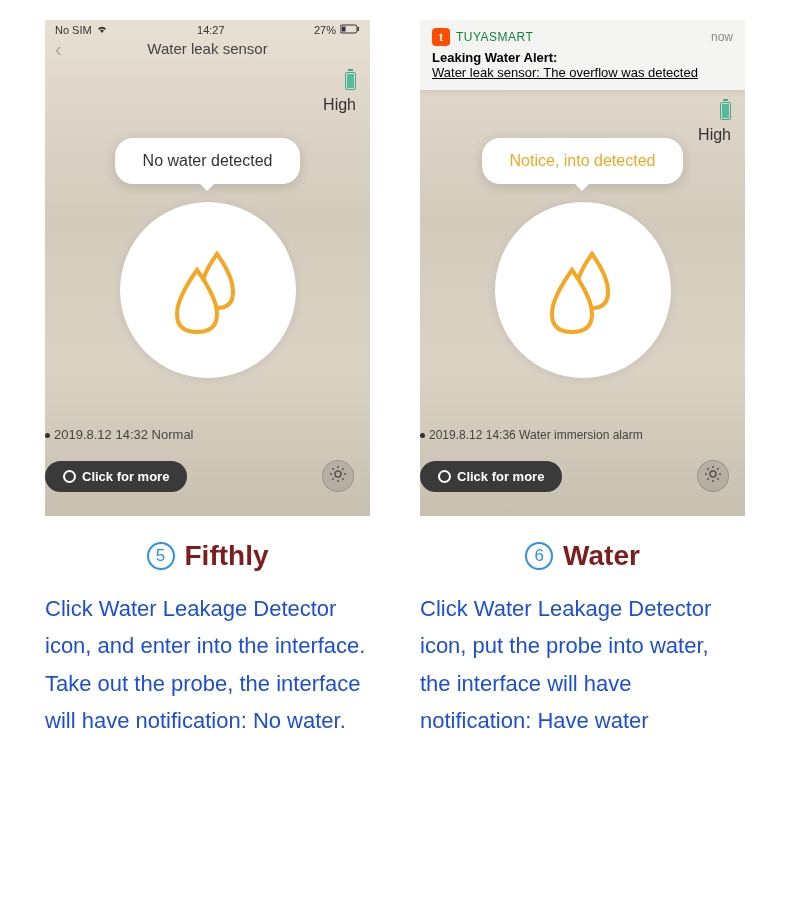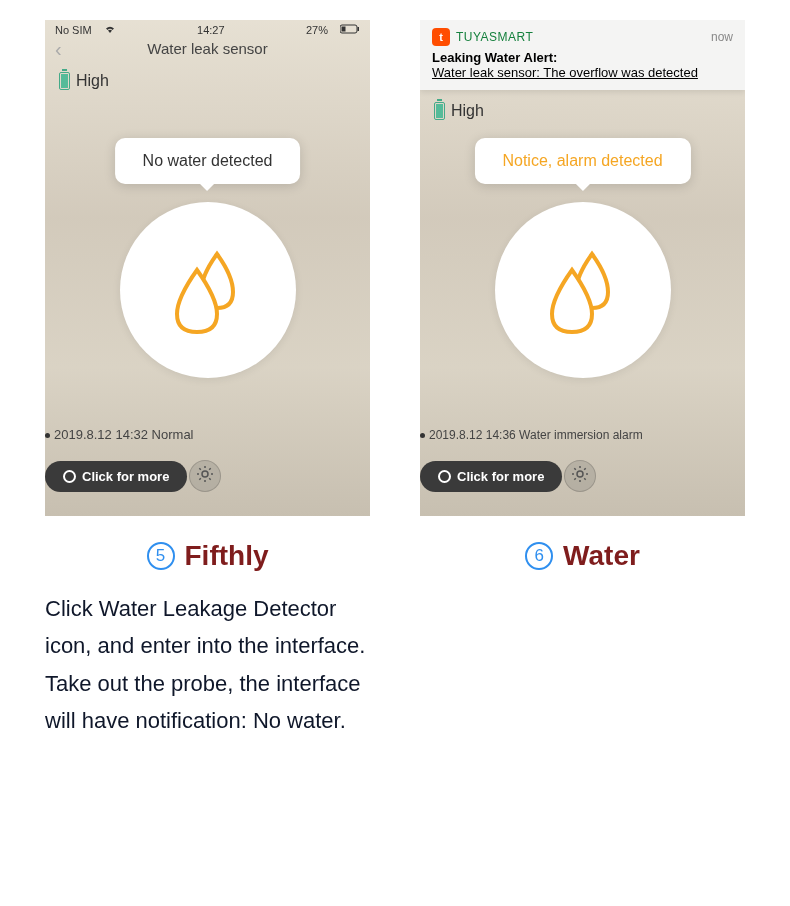--- a/index.html
+++ b/index.html
@@ -44,7 +44,7 @@
       font-weight: 500;
       z-index: 5;
     }
-    .status-left, .status-right { display: flex; align-items: center; gap: 12px; }
+    .status-left, .status-right { display: flex; align-items: center; gap: 4px; }
     .header {
       position: relative;
       text-align: center;

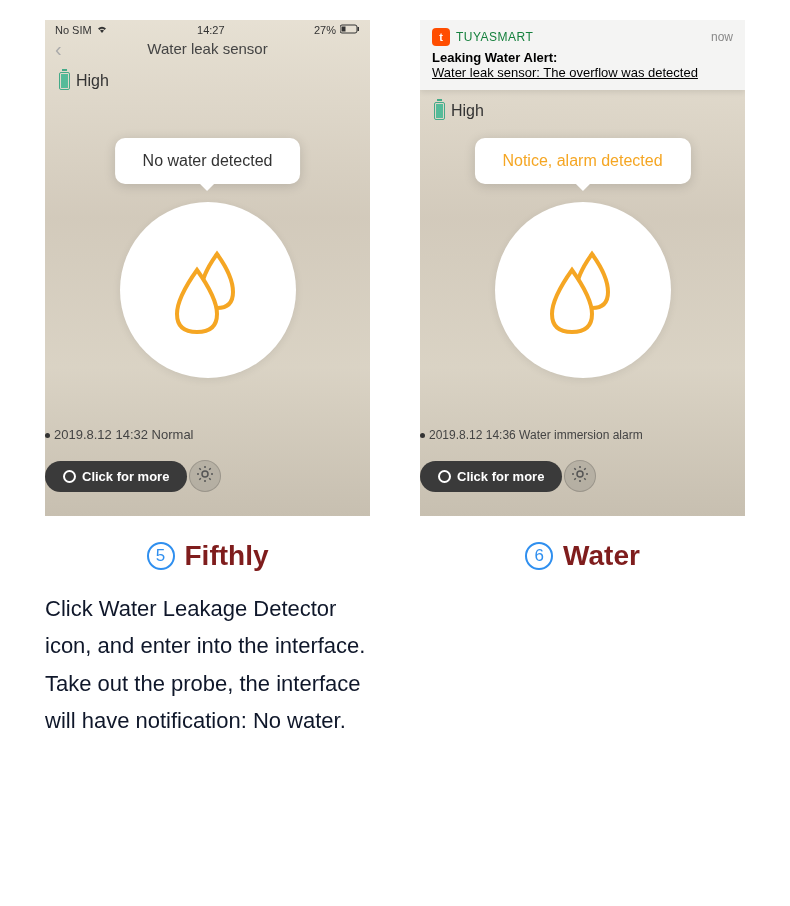--- a/index.html
+++ b/index.html
@@ -70,6 +70,7 @@
       gap: 6px;
       padding: 8px 14px;
       z-index: 5;
+      flex-direction: column;
     }
     .battery-icon {
       width: 11px;

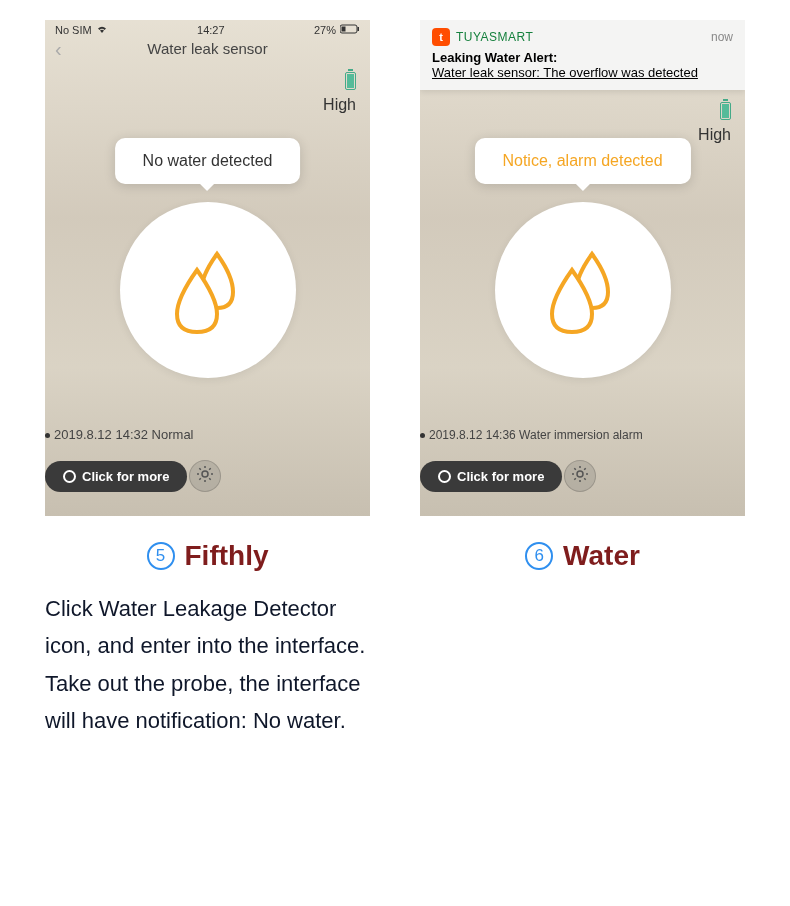--- a/index.html
+++ b/index.html
@@ -105,7 +105,7 @@
       top: 118px;
       background: #fff;
       padding: 14px 28px;
-      border-radius: 10px;
+      border-radius: 18px;
       font-size: 16px;
       box-shadow: 0 2px 12px rgba(0,0,0,0.15);
       z-index: 6;

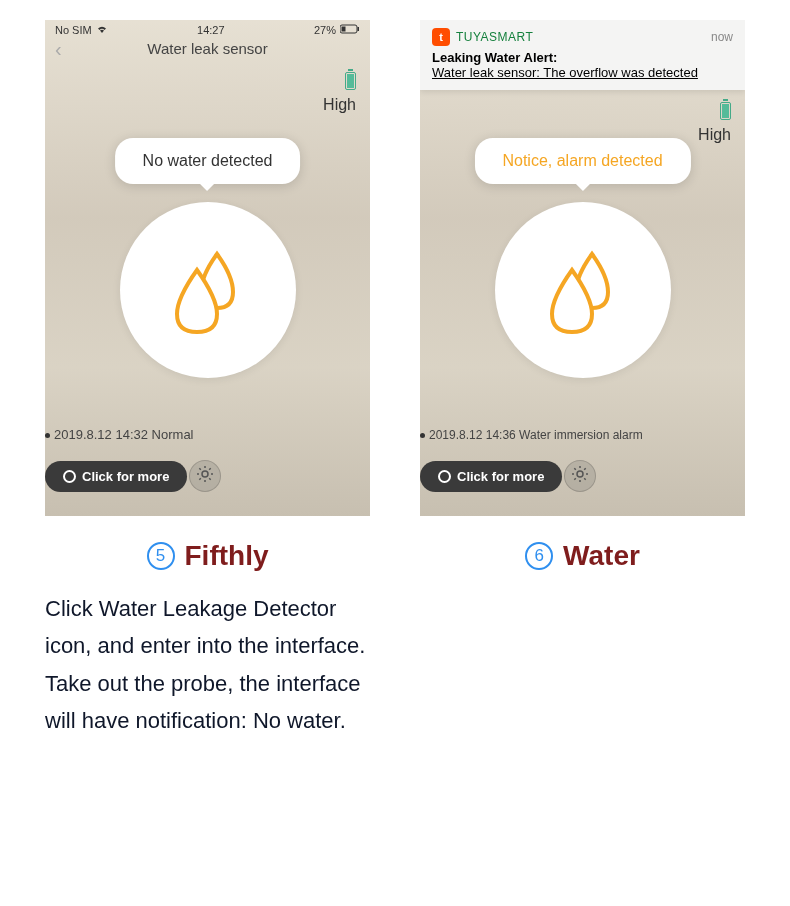--- a/index.html
+++ b/index.html
@@ -368,7 +368,7 @@
         <span class="battery-icon"></span>
         <span class="battery-label">High</span>
       </div>
-      <div class="tooltip-box warning">Notice, alarm detected</div>
+      <div class="tooltip-box warning">Notice, into detected</div>
       <div class="droplet-circle">
         <svg width="78" height="88" viewBox="0 0 78 88">
           <path d="M48 8 Q64 30 64 46 Q64 62 48 62 Q32 62 32 46 Q32 30 48 8 Z" fill="none" stroke="#f5a623" stroke-width="4"></path>

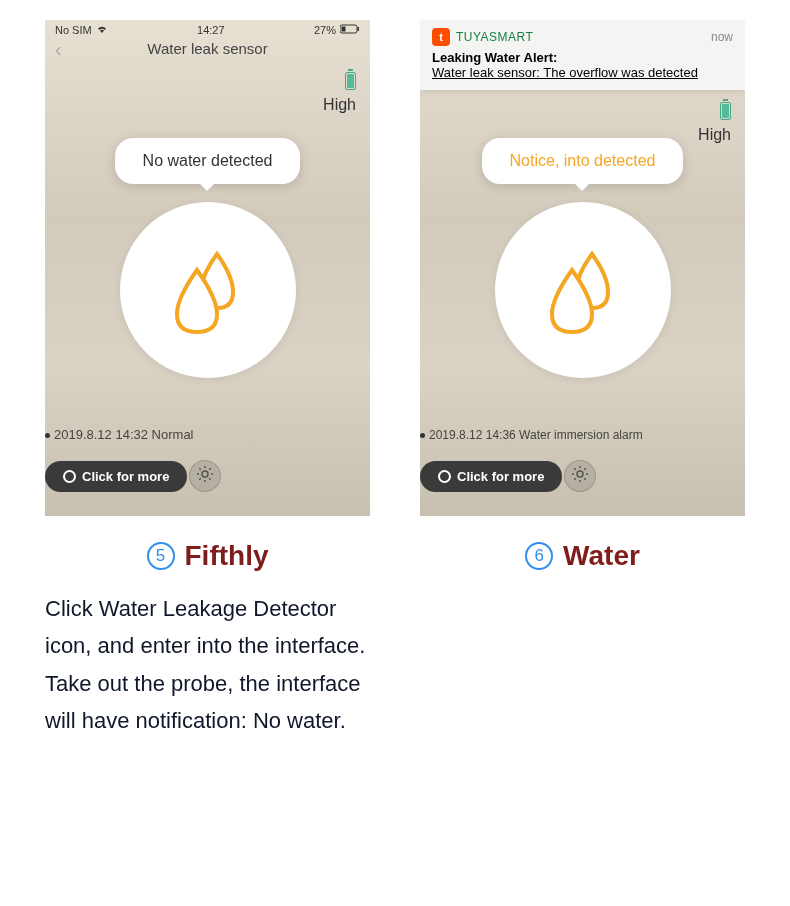--- a/index.html
+++ b/index.html
@@ -164,7 +164,7 @@
       left: 0;
       right: 16px;
       display: flex;
-      justify-content: flex-start;
+      justify-content: space-between;
       align-items: center;
       gap: 2px;
       z-index: 5;

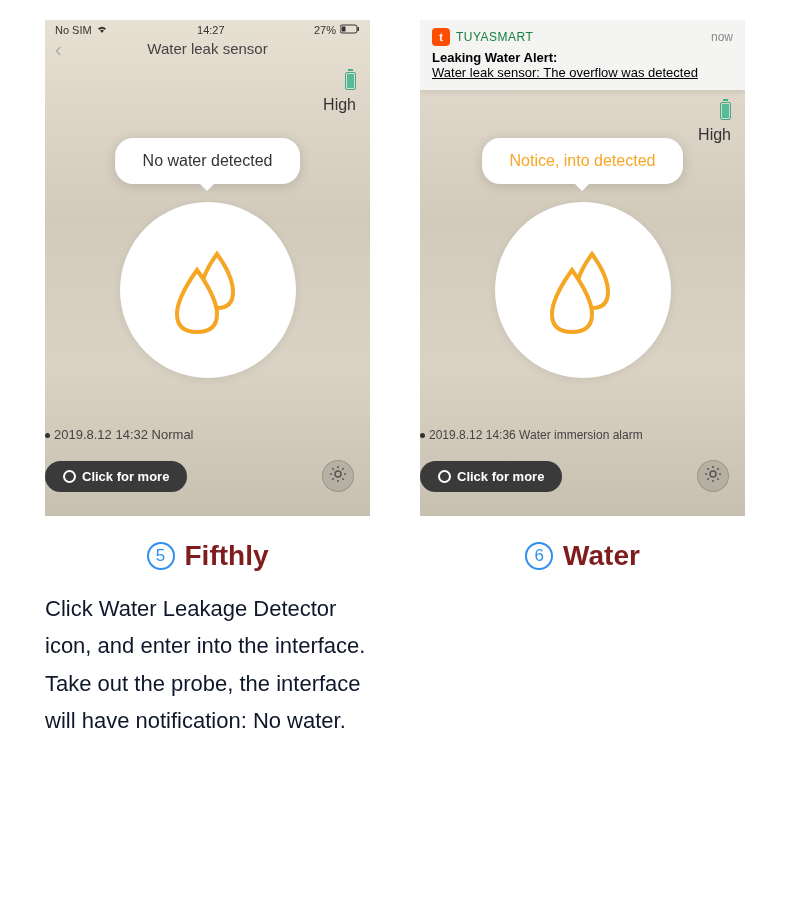--- a/index.html
+++ b/index.html
@@ -277,7 +277,7 @@
     .step-description {
       font-size: 22px;
       line-height: 1.7;
-      color: #0f172a;
+      color: #1d4ed8;
       text-align: left;
       font-weight: 400;
     }

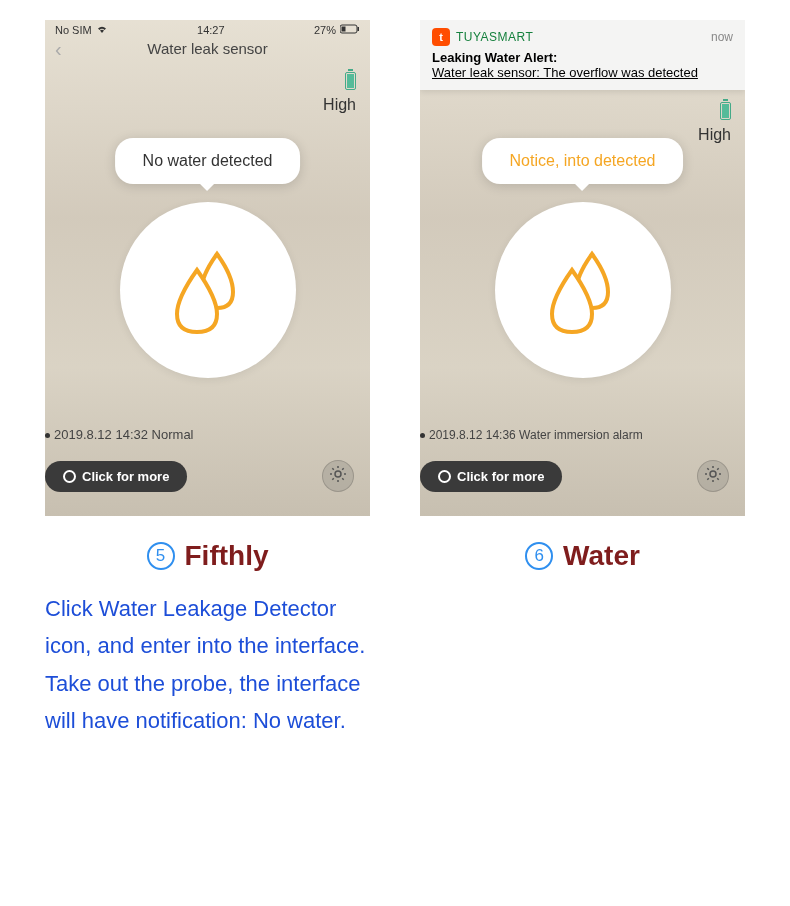--- a/index.html
+++ b/index.html
@@ -397,6 +397,7 @@
       <span class="step-number">6</span>
       <span class="step-label">Water</span>
     </div>
+    <p class="step-description">Click Water Leakage Detector icon, put the probe into water, the interface will have notification: Have water</p>
   </div>
 </div>
 

